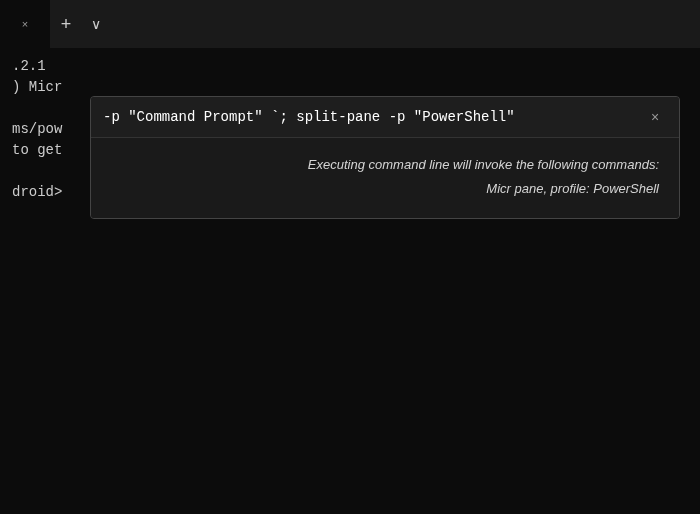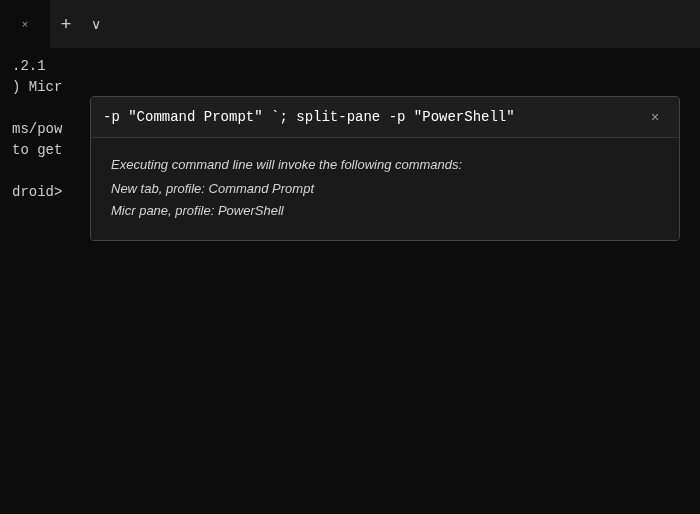--- a/index.html
+++ b/index.html
@@ -160,7 +160,7 @@
       font-size: 13px;
       font-style: italic;
       line-height: 1.7;
-      text-align: left;
+      text-align: right;
     }
 
     .command-result-line.header {

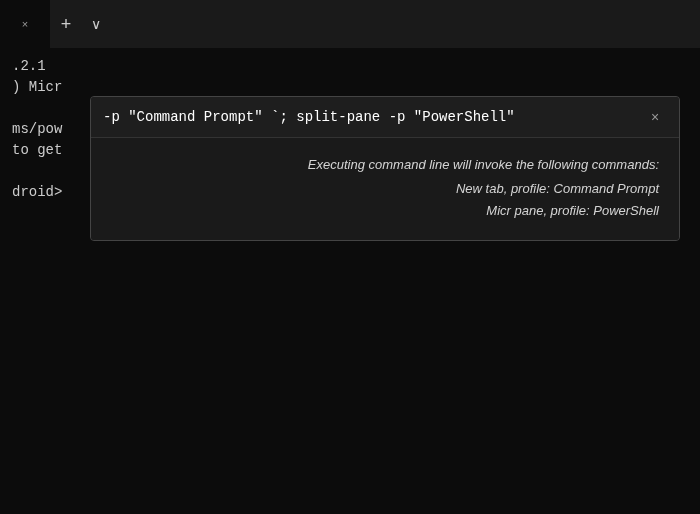--- a/index.html
+++ b/index.html
@@ -203,7 +203,6 @@
       </div>
       <div class="command-result">
         <div class="command-result-line header">Executing command line will invoke the following commands:</div>
-        <div class="command-result-line">New tab, profile: Command Prompt</div>
         <div class="command-result-line">Micr pane, profile: PowerShell</div>
       </div>
     </div>

